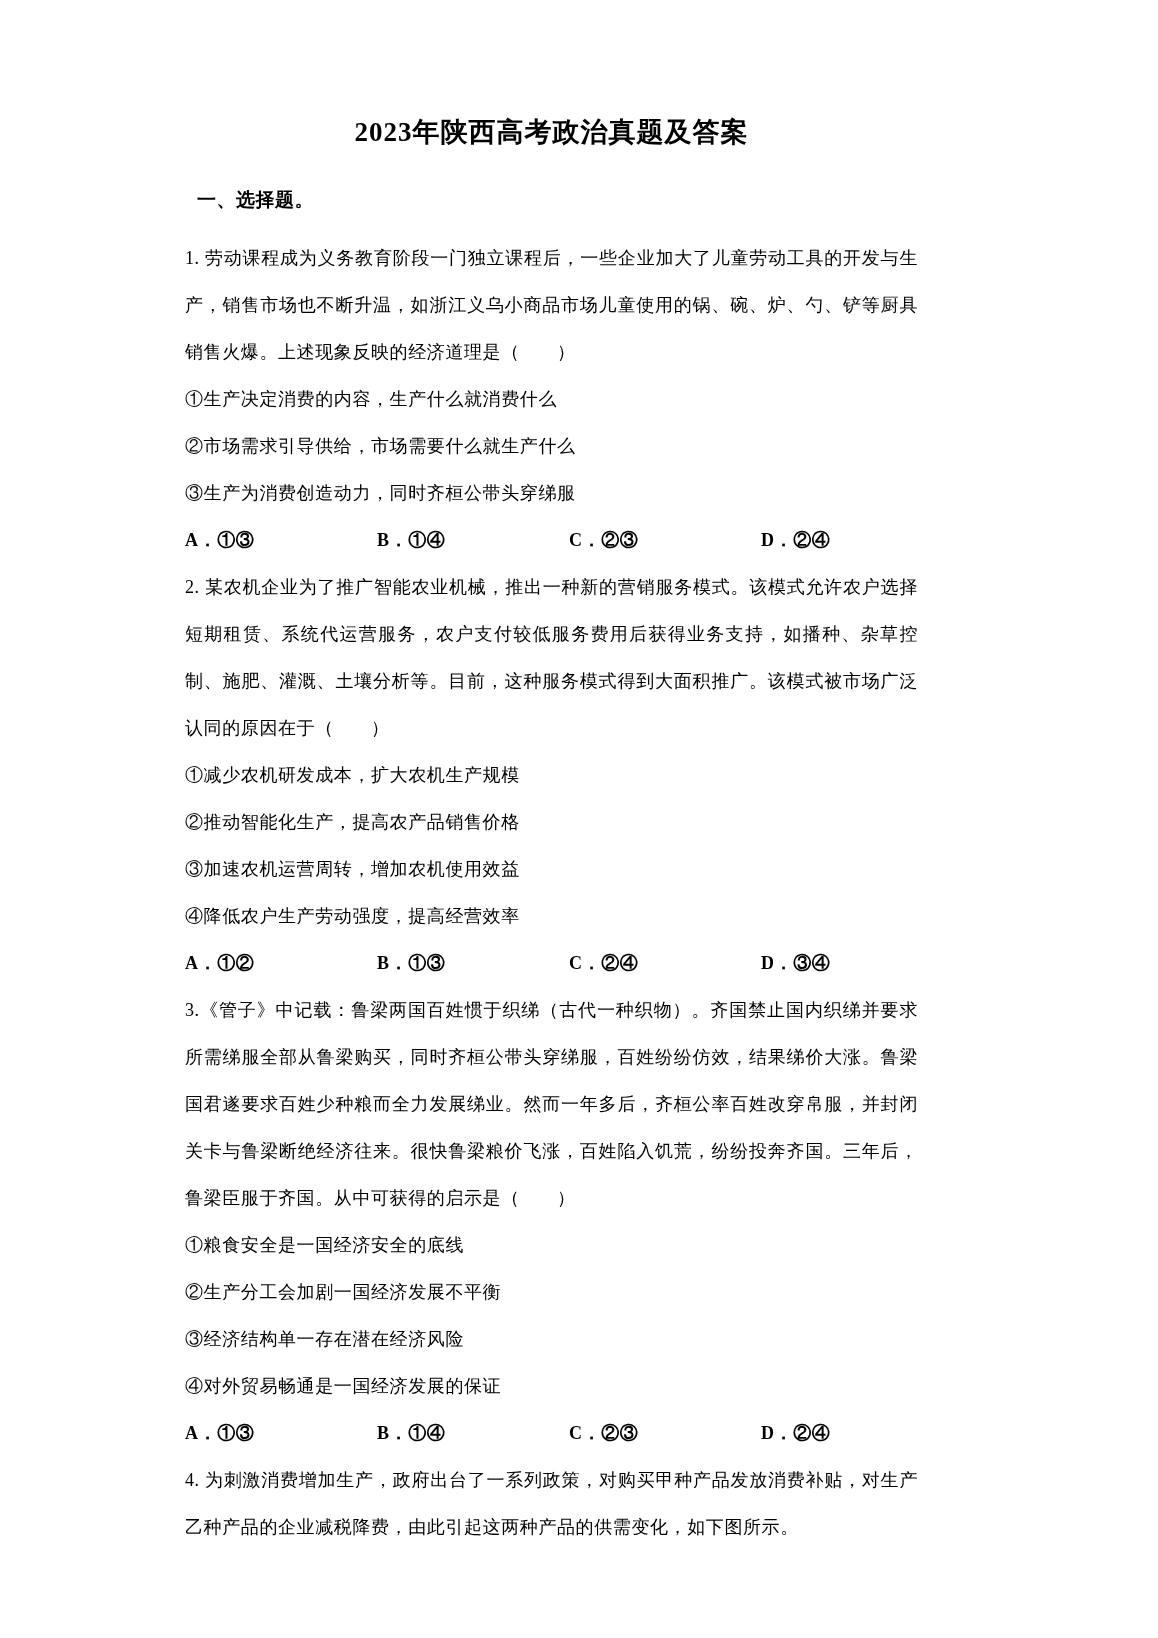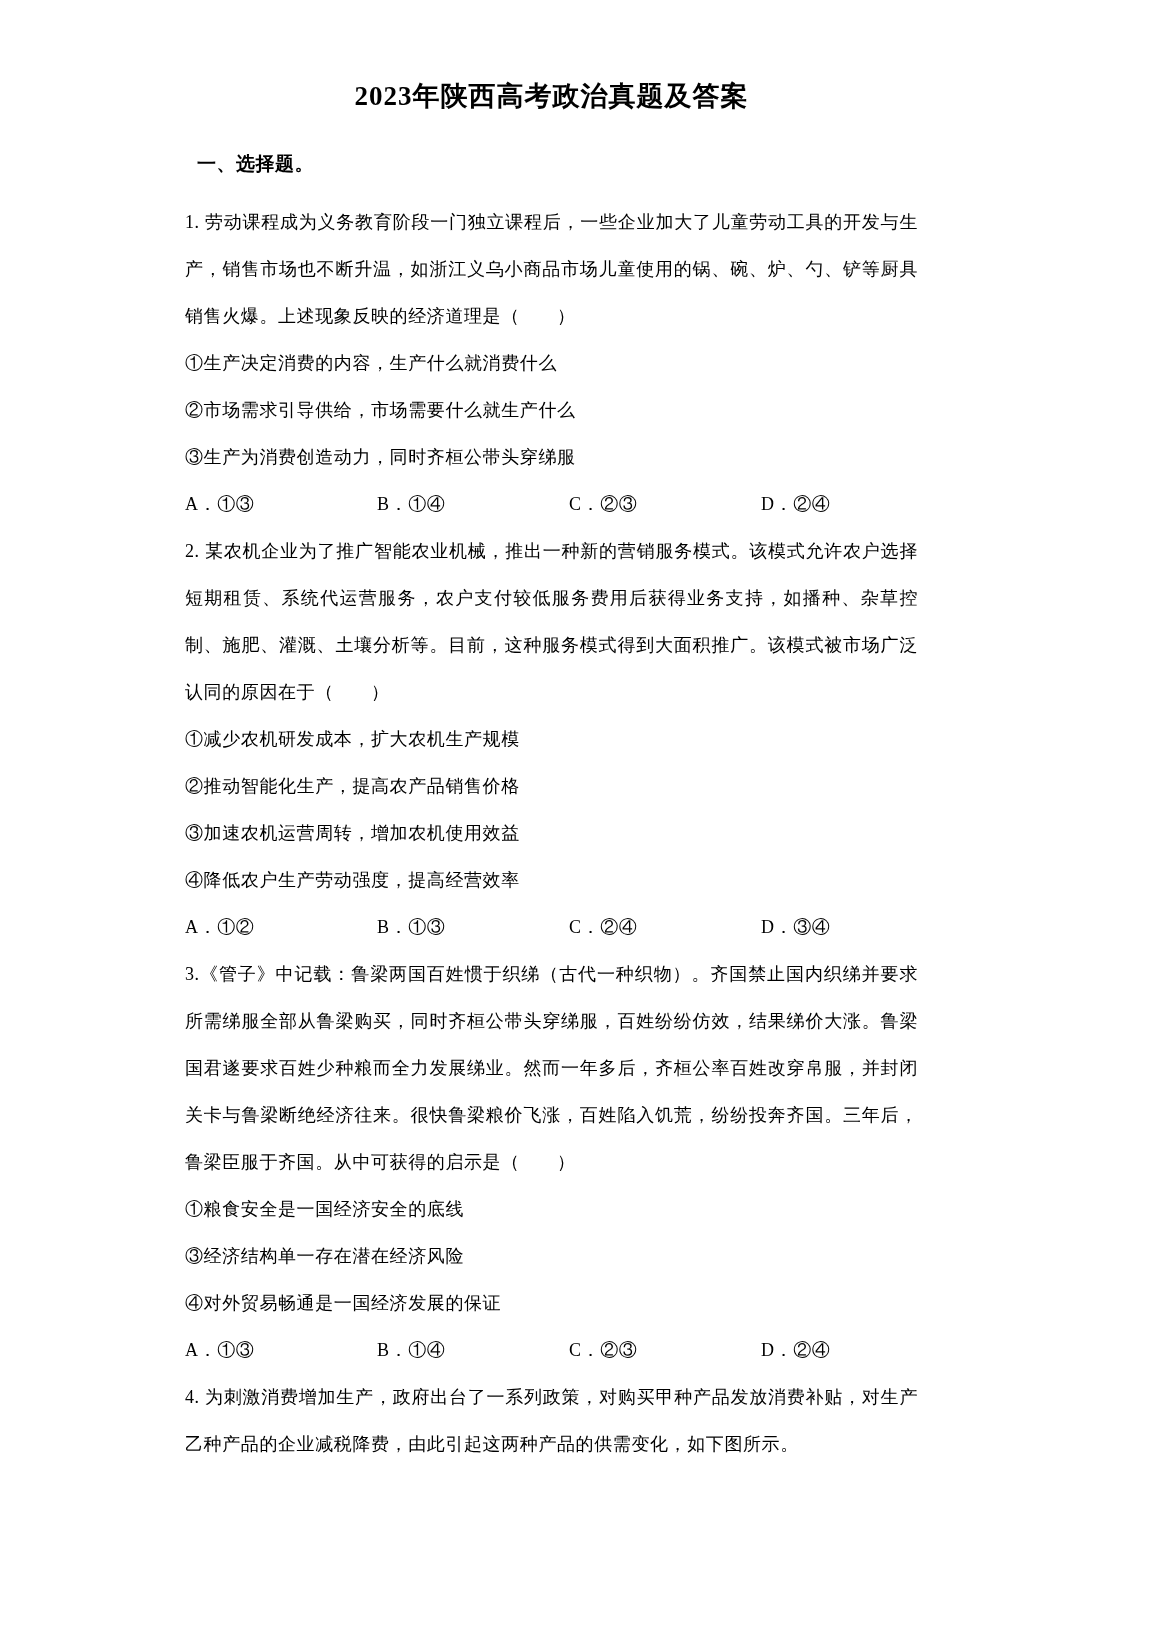--- a/index.html
+++ b/index.html
@@ -19,7 +19,7 @@
   }
   .content {
     box-sizing: border-box;
-    padding: 76px 240px 0 185px; 
+    padding: 112px 240px 0 185px; 
   }
   .doc-title {
     font-size: 27px;

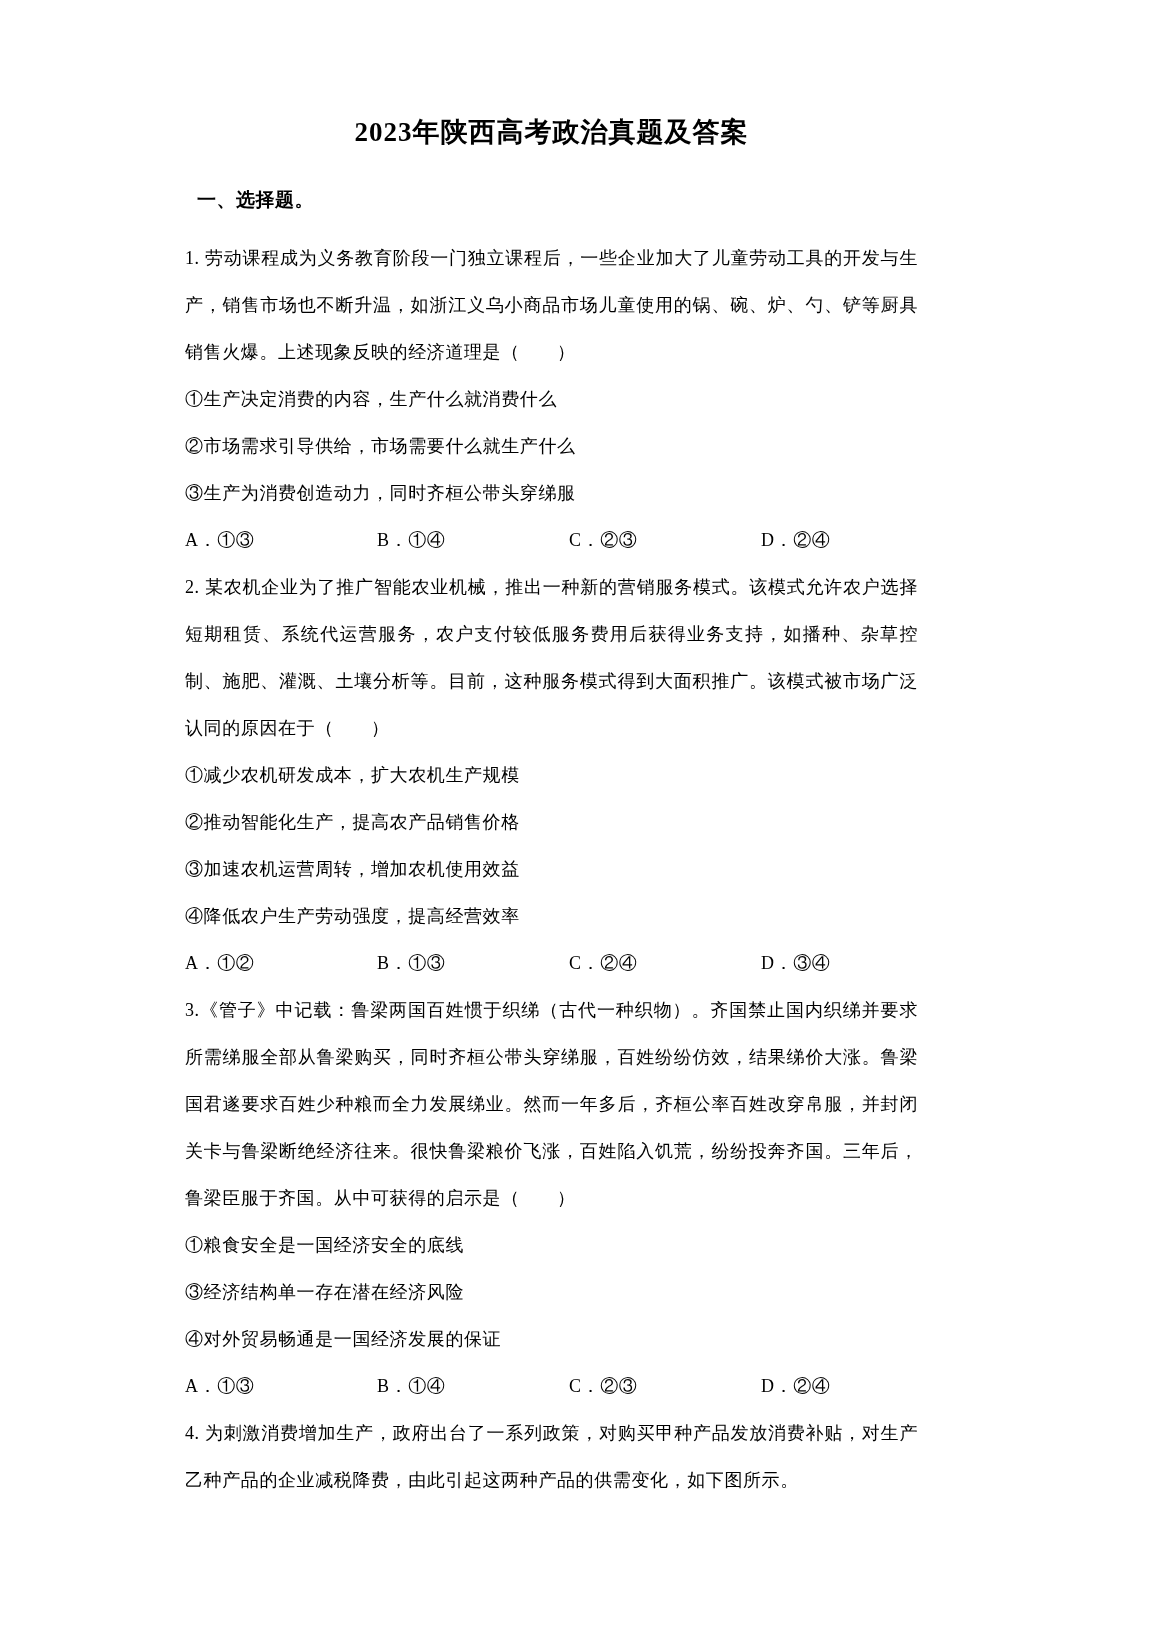--- a/index.html
+++ b/index.html
@@ -53,6 +53,7 @@
     display: inline-block;
     width: 192px;
     white-space: nowrap;
+    font-weight: bold;
   }
   .choices span:last-child {
     width: auto;

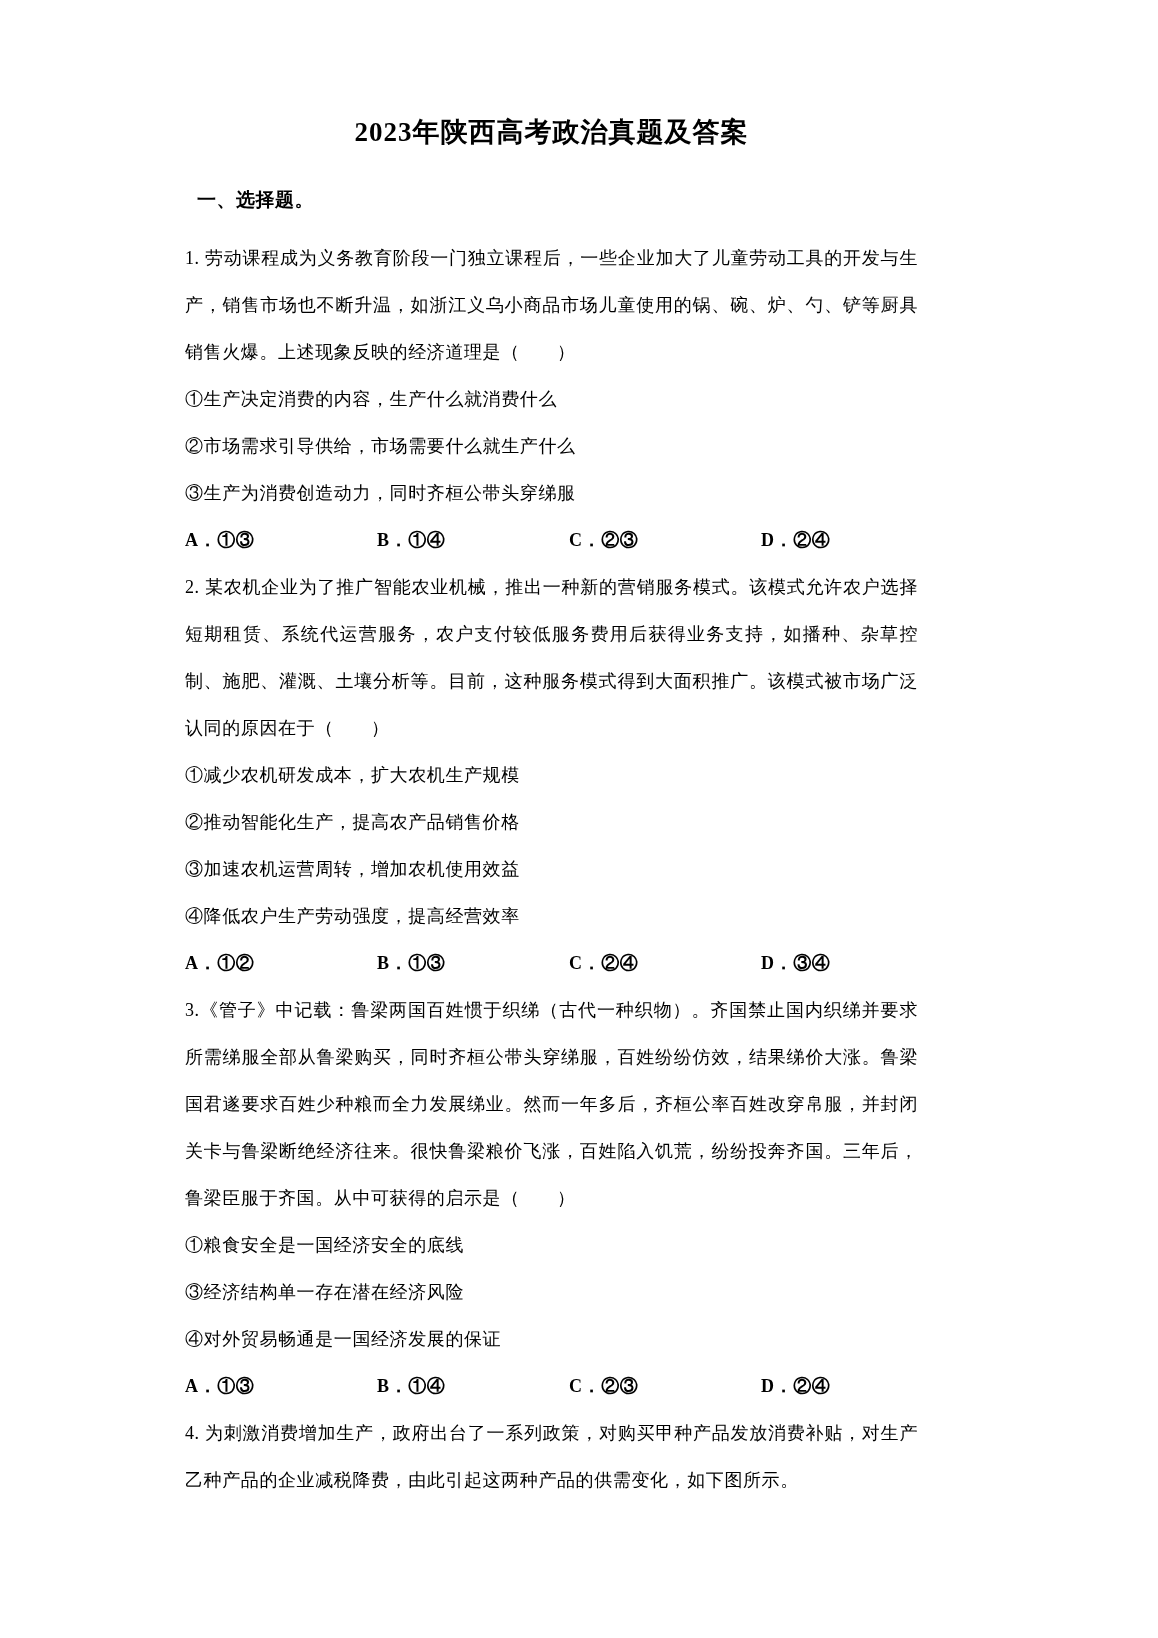--- a/index.html
+++ b/index.html
@@ -99,6 +99,7 @@
     <div>
       <p class="line">3.《管子》中记载：鲁梁两国百姓惯于织绨（古代一种织物）。齐国禁止国内织绨并要求所需绨服全部从鲁梁购买，同时齐桓公带头穿绨服，百姓纷纷仿效，结果绨价大涨。鲁梁国君遂要求百姓少种粮而全力发展绨业。然而一年多后，齐桓公率百姓改穿帛服，并封闭关卡与鲁梁断绝经济往来。很快鲁梁粮价飞涨，百姓陷入饥荒，纷纷投奔齐国。三年后，鲁梁臣服于齐国。从中可获得的启示是（　　）</p>
       <p class="line">①粮食安全是一国经济安全的底线</p>
+      <p class="line">②生产分工会加剧一国经济发展不平衡</p>
       <p class="line">③经济结构单一存在潜在经济风险</p>
       <p class="line">④对外贸易畅通是一国经济发展的保证</p>
       <div class="choices">

